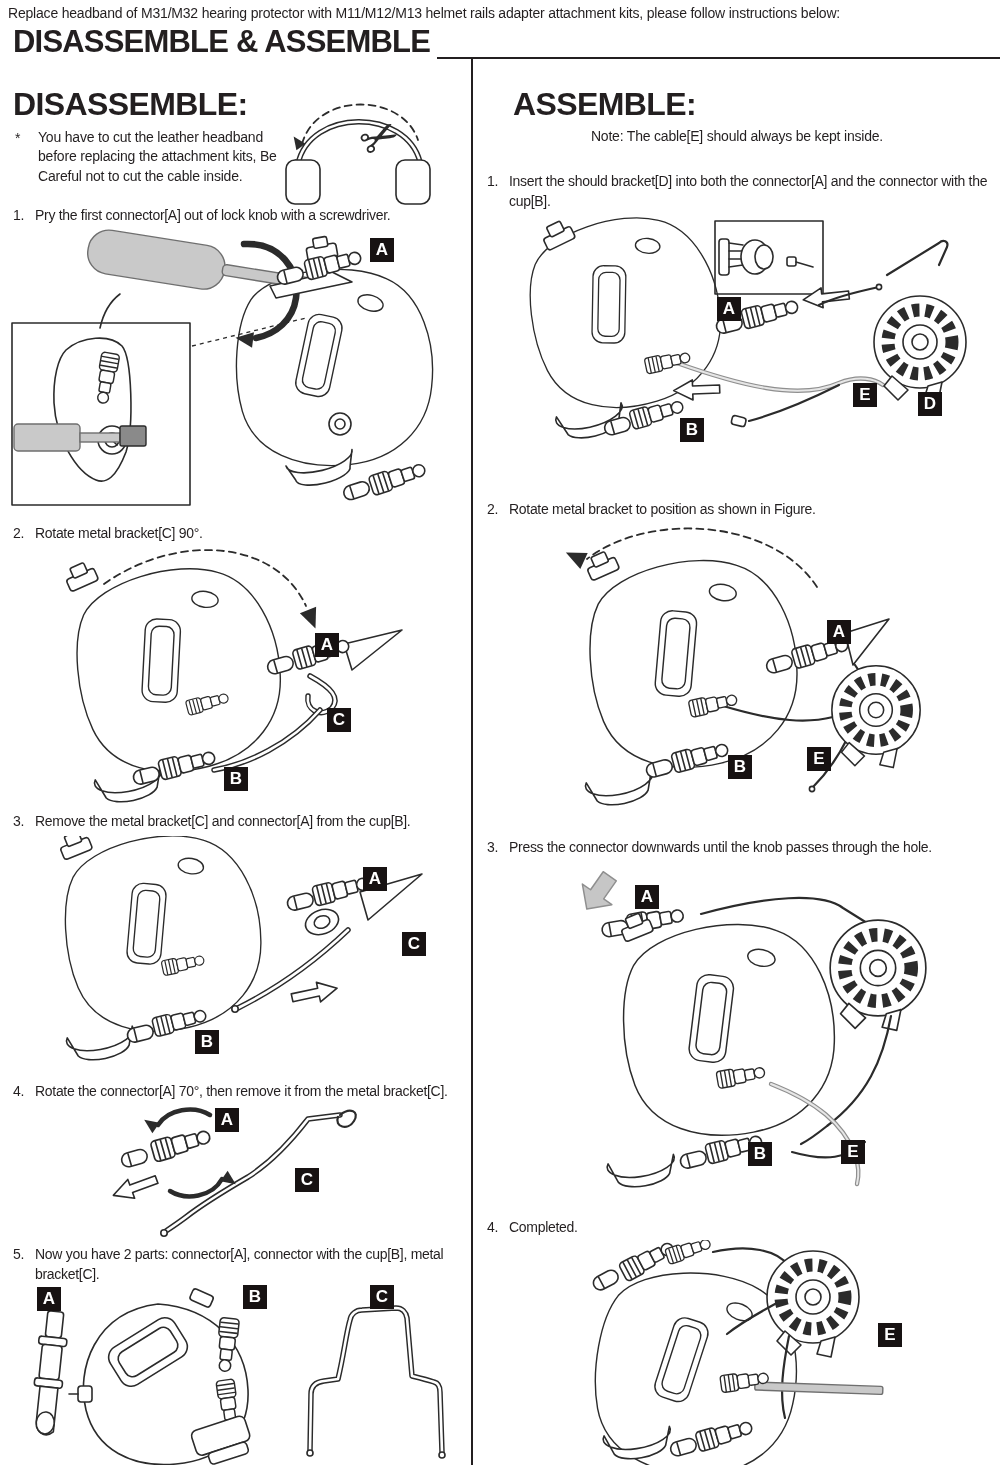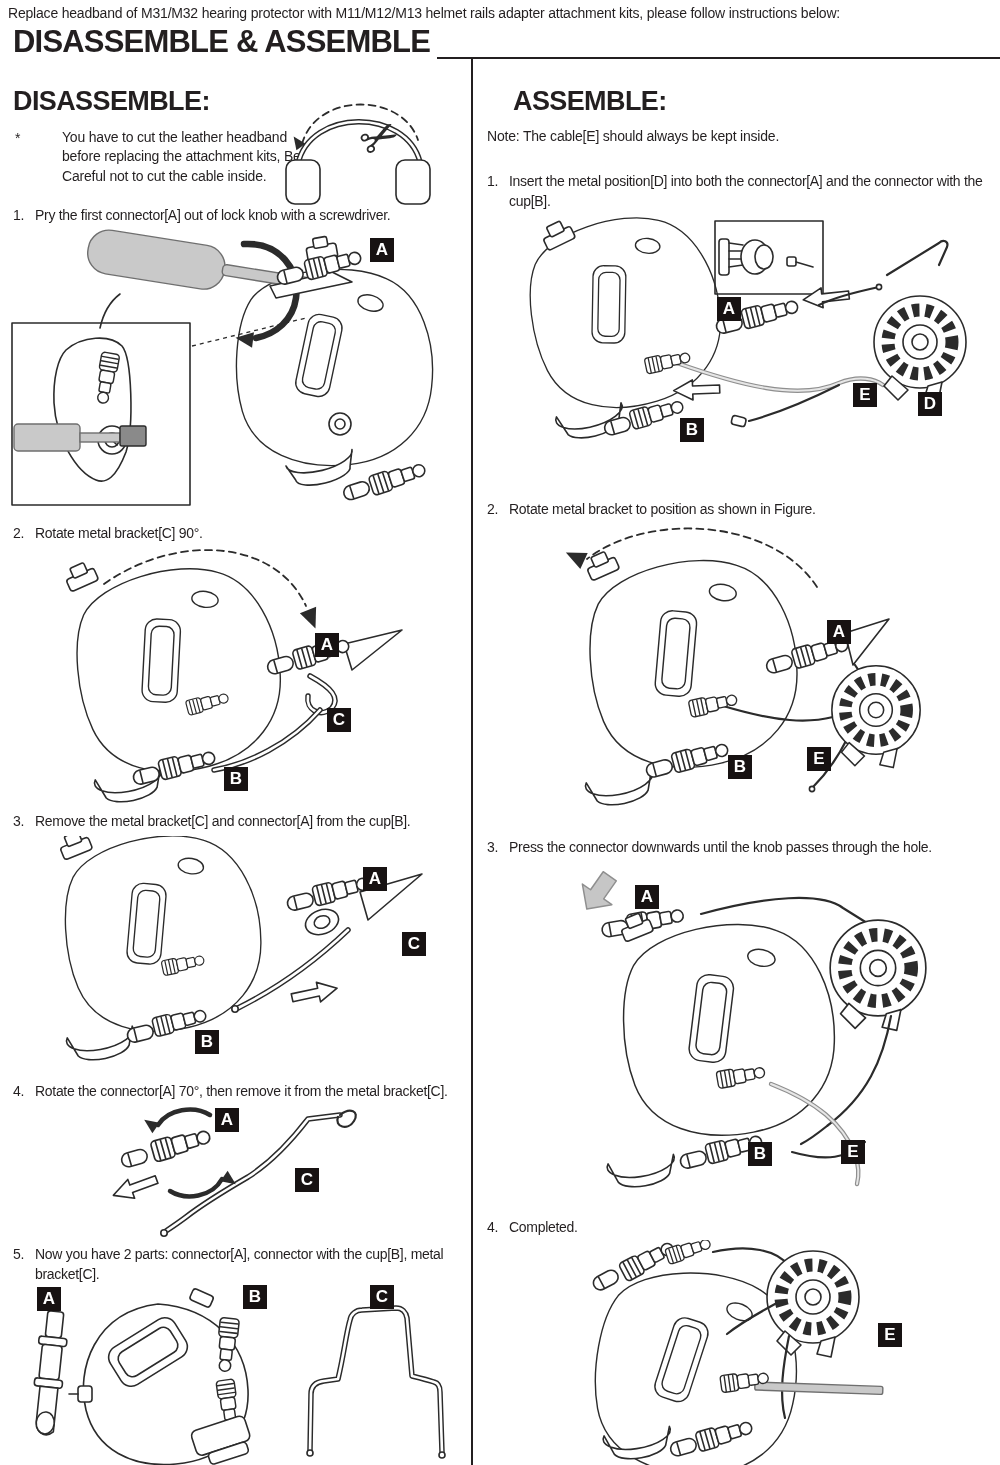--- a/index.html
+++ b/index.html
@@ -11,7 +11,7 @@
   .h1 { position:absolute; left:13px; top:24px; font-size:31px; font-weight:800; letter-spacing:-0.8px; }
   .hline { position:absolute; left:437px; top:57px; width:563px; height:2px; background:#231f20; }
   .vline { position:absolute; left:471px; top:57px; width:2px; height:1408px; background:#231f20; }
-  .h2 { position:absolute; font-size:27px; font-weight:800; letter-spacing:-0.6px; }
+  .h2 { position:absolute; font-size:32px; font-weight:800; letter-spacing:-0.6px; }
   .note { position:absolute; font-size:14px; line-height:1.38; letter-spacing:-0.2px; }
   .step { position:absolute; display:flex; font-size:14px; line-height:1.4; letter-spacing:-0.3px; }
   .step .num { flex:0 0 22px; }

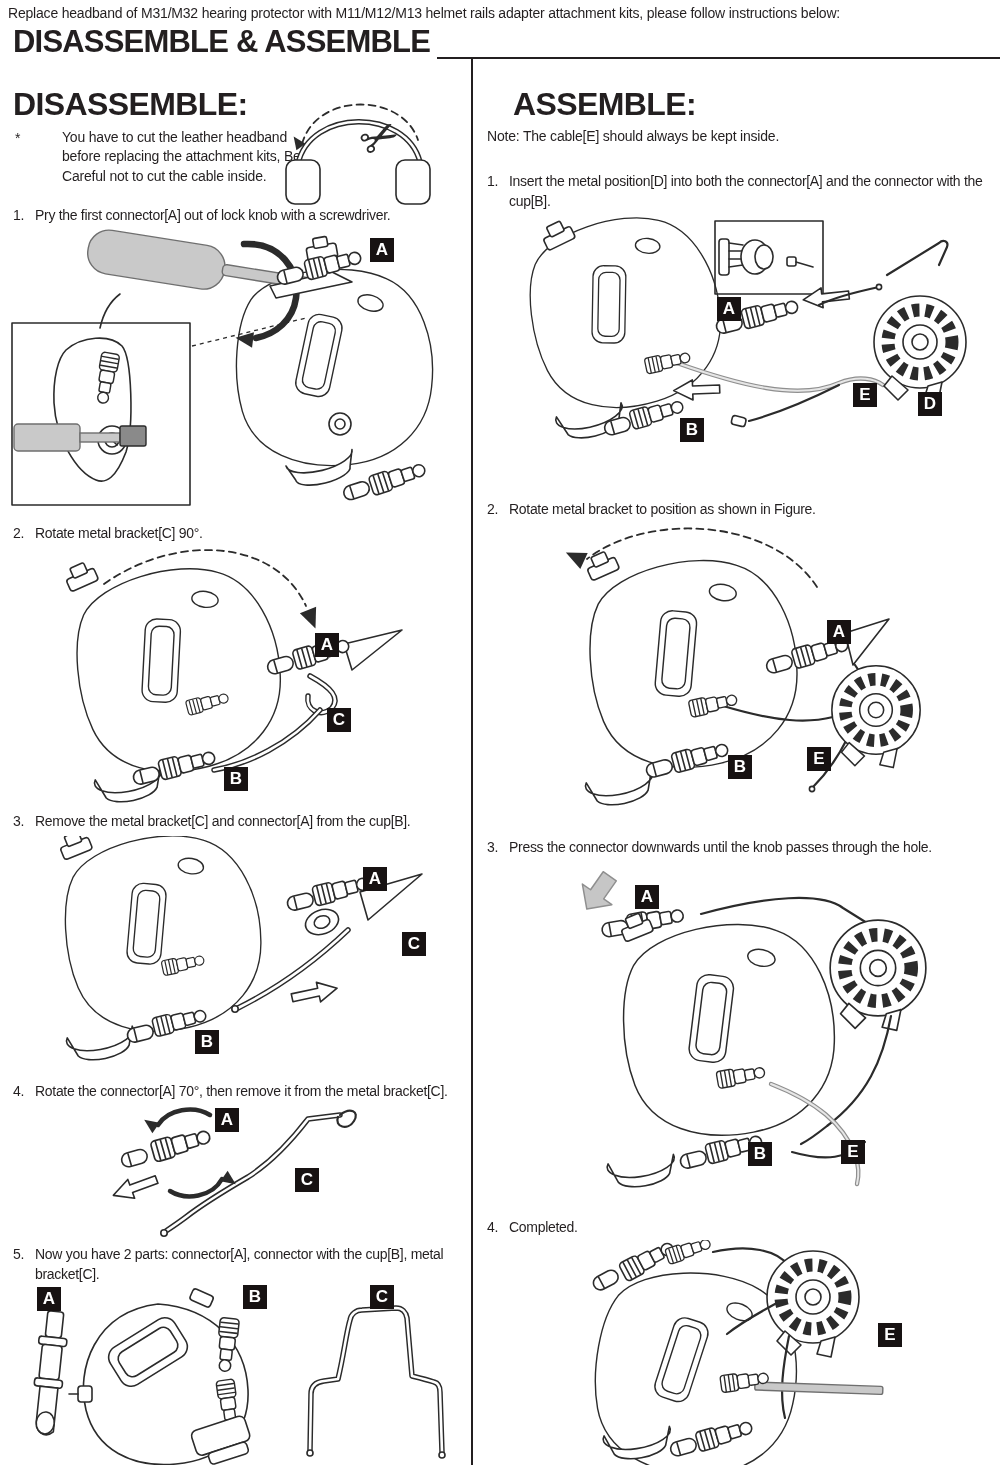--- a/index.html
+++ b/index.html
@@ -85,7 +85,7 @@
   <div class="h2" style="left:13px; top:86px;">DISASSEMBLE:</div>
 
   <div class="note" style="left:15px; top:129px; width:16px;">*</div>
-  <div class="note" style="left:38px; top:128px; width:248px;margin-left:24px;">You have to cut the leather headband before replacing the attachment kits, Be Careful not to cut the cable inside.</div>
+  <div class="note" style="left:38px; top:128px; width:248px;">You have to cut the leather headband before replacing the attachment kits, Be Careful not to cut the cable inside.</div>
 
   <div class="fig" style="left:278px; top:84px; width:160px; height:122px;">
     <svg width="160" height="122" viewBox="0 0 160 122">

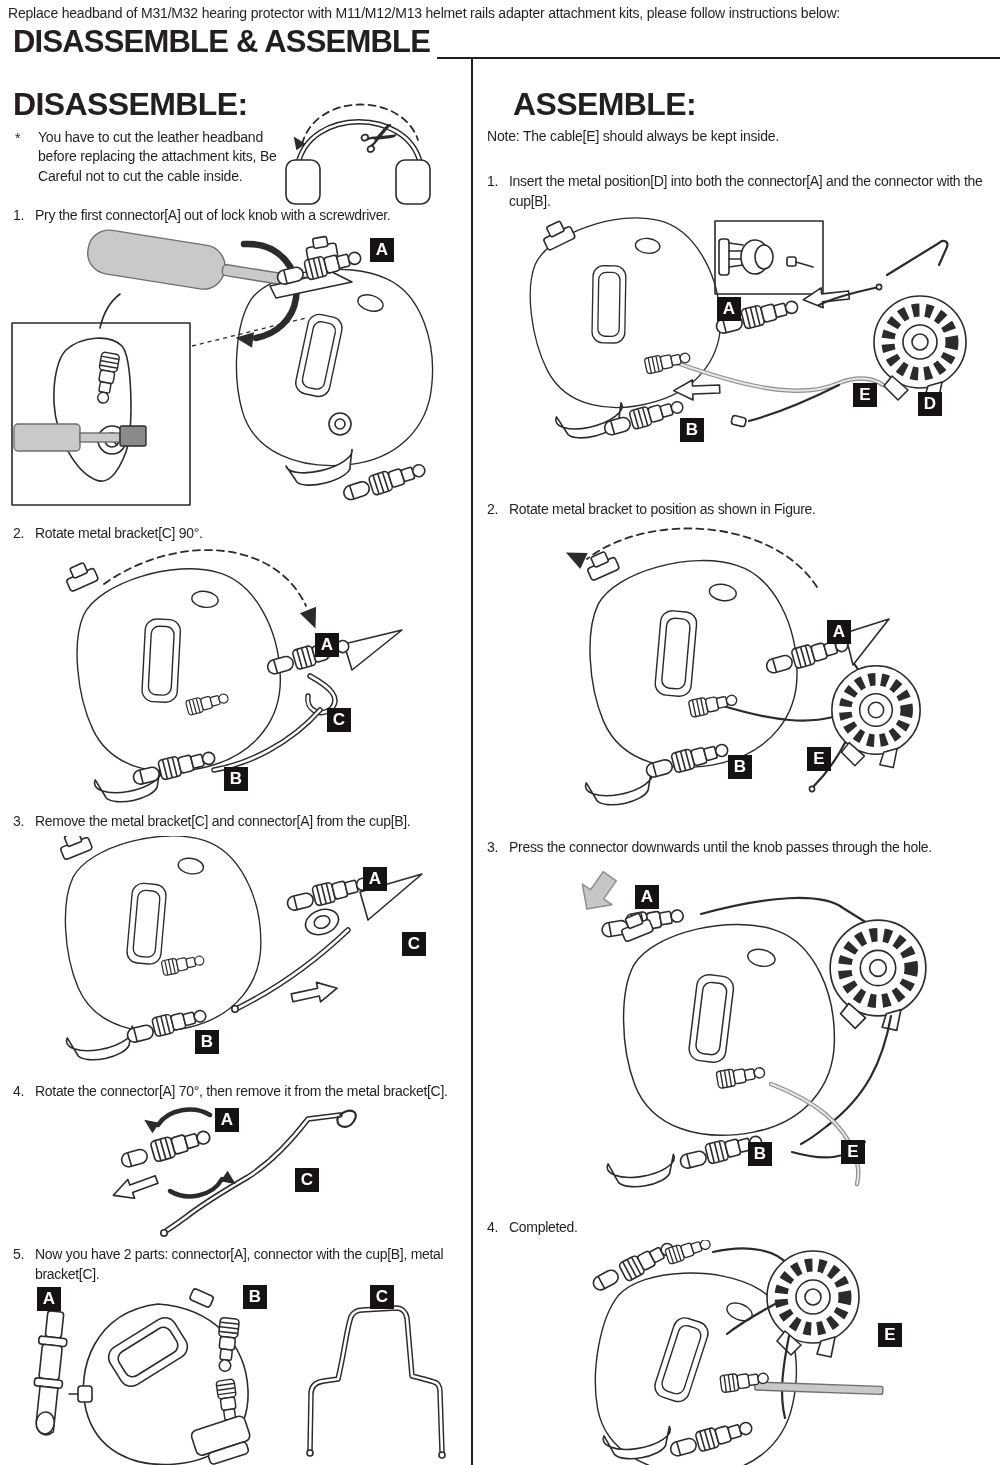--- a/index.html
+++ b/index.html
@@ -305,7 +305,7 @@
   </div>
 
   <div class="h2" style="left:513px; top:86px;">ASSEMBLE:</div>
-  <div class="note" style="left:487px; top:127px; width:500px;">Note: The cable[E] should always be kept inside.</div>
+  <div class="note" style="left:487px; top:127px; width:500px;text-align:center;">Note: The cable[E] should always be kept inside.</div>
 
   <div class="step" style="left:487px; top:172px; width:505px;">
     <span class="num">1.</span>

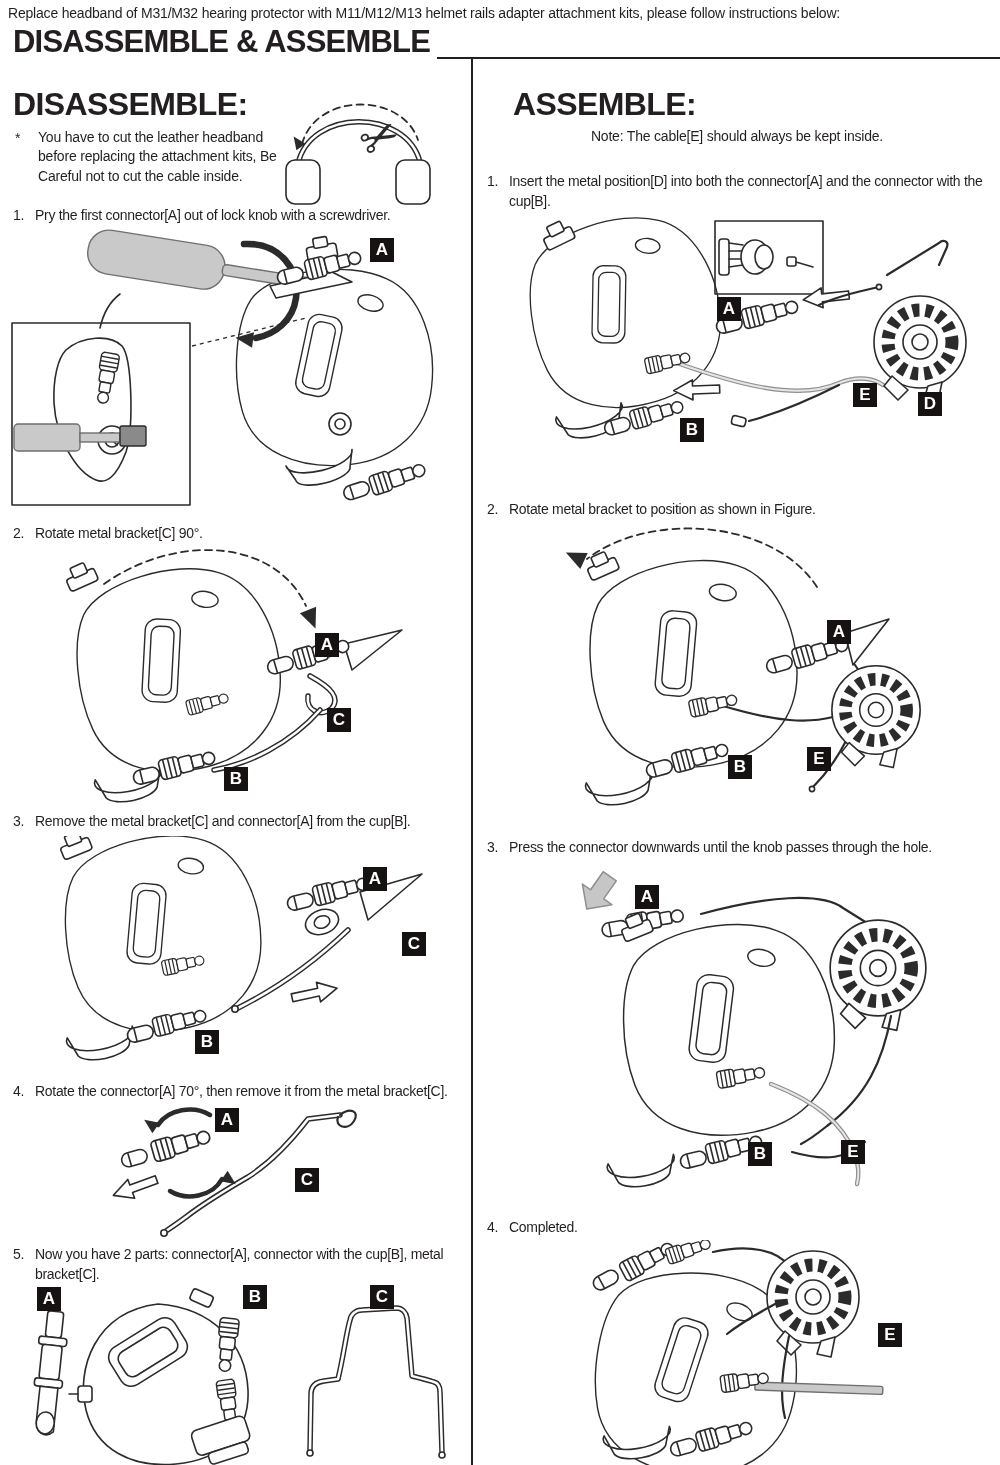--- a/index.html
+++ b/index.html
@@ -309,7 +309,7 @@
 
   <div class="step" style="left:487px; top:172px; width:505px;">
     <span class="num">1.</span>
-    <span>Insert the metal position[D] into both the connector[A] and the connector with the cup[B].</span>
+    <span>Insert the should bracket[D] into both the connector[A] and the connector with the cup[B].</span>
   </div>
   <div class="fig" style="left:487px; top:215px; width:510px; height:285px;">
     <svg width="510" height="285" viewBox="0 0 510 285">

